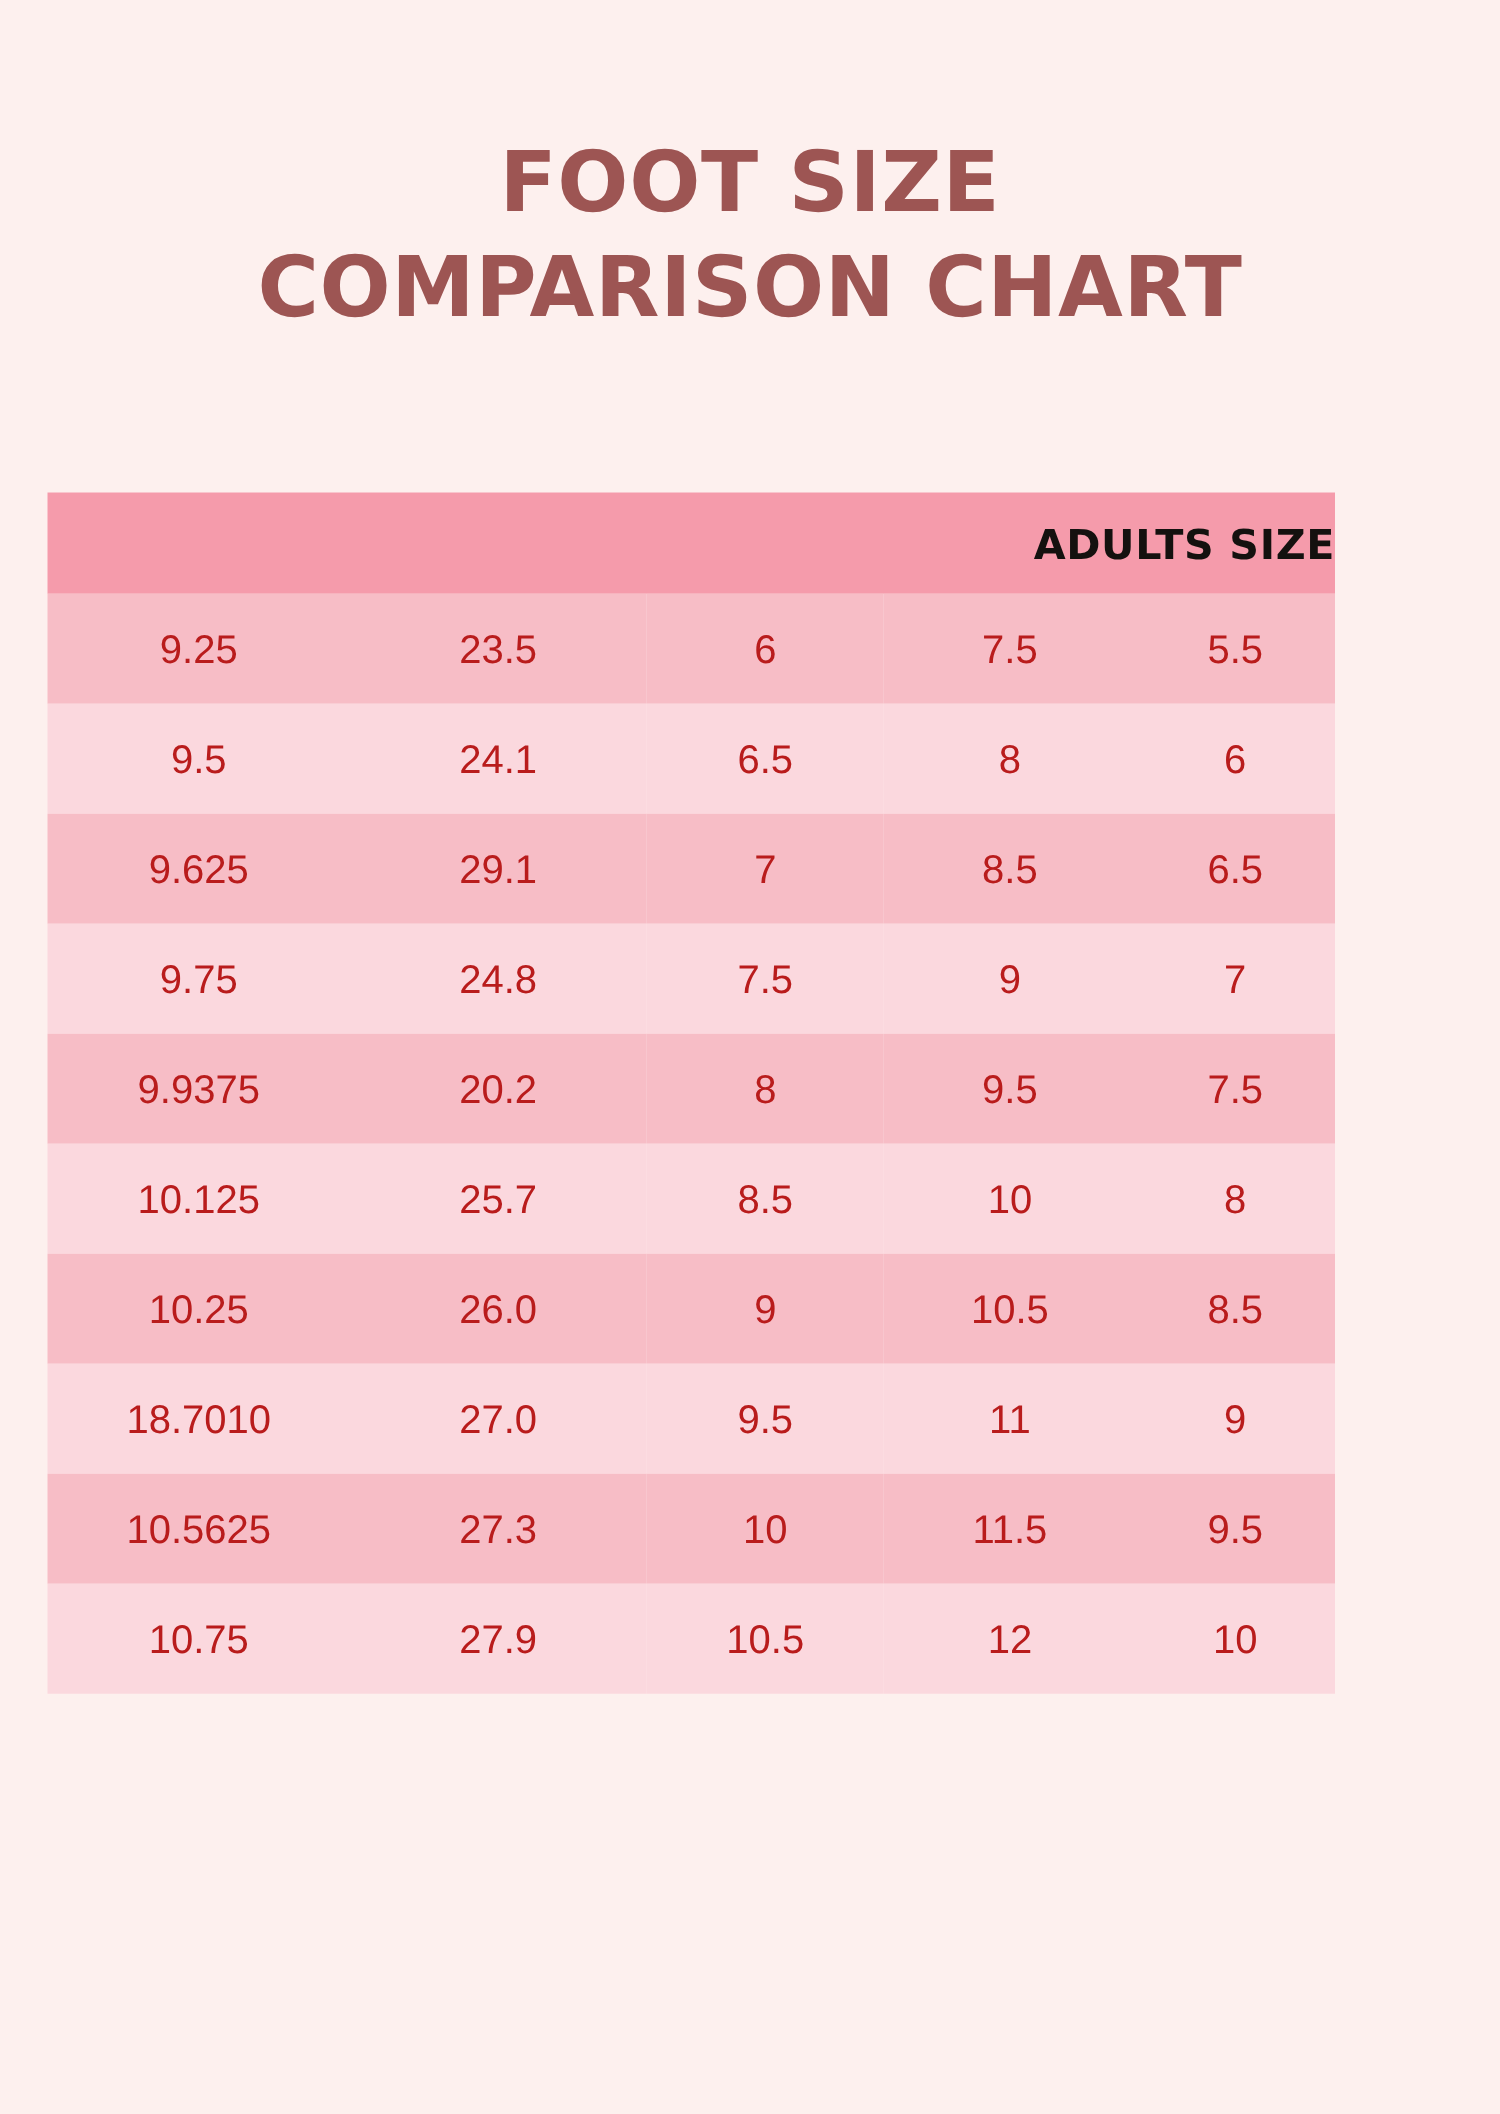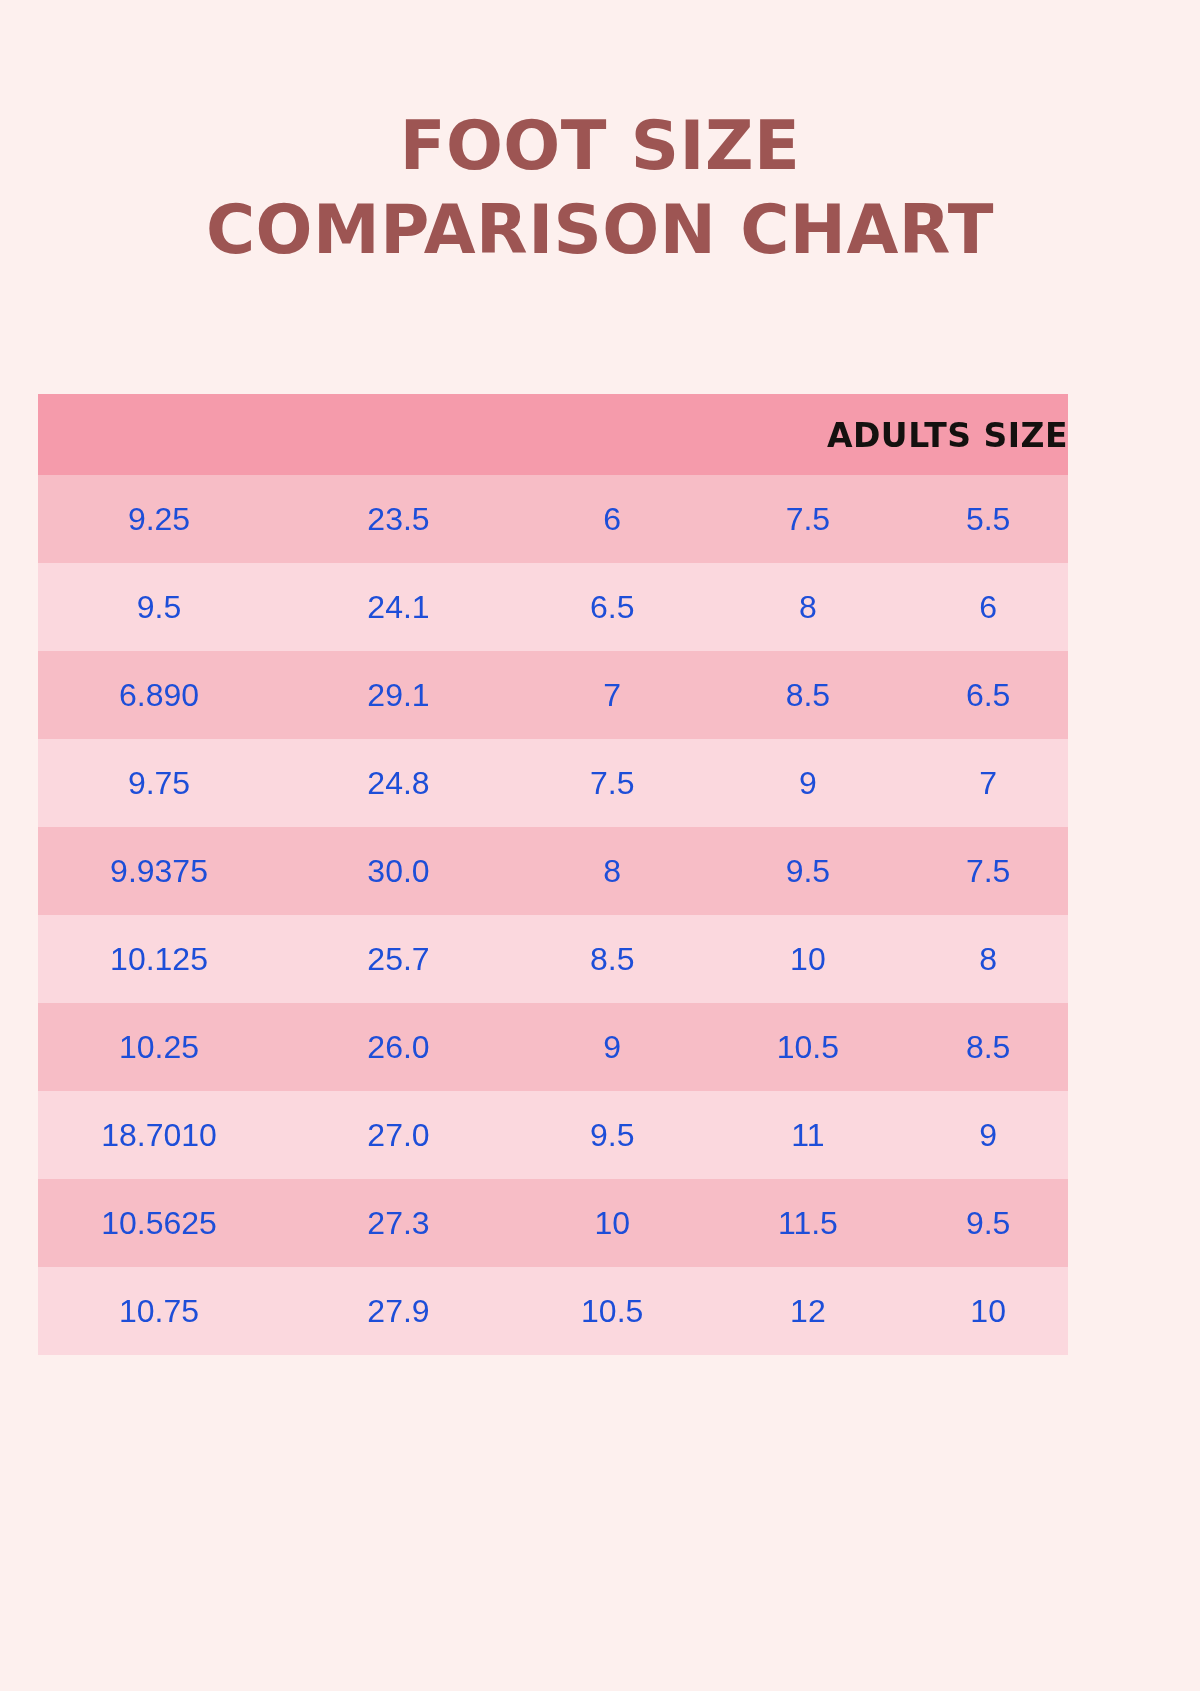--- a/index.html
+++ b/index.html
@@ -71,7 +71,7 @@
   table.size-chart tbody td {
     text-align: center;
     font-size: 32px;
-    color: #1d4ed8;
+    color: #b91c1c;
     font-family: "Liberation Sans", sans-serif;
     font-weight: 400;
     padding: 22px 4px;

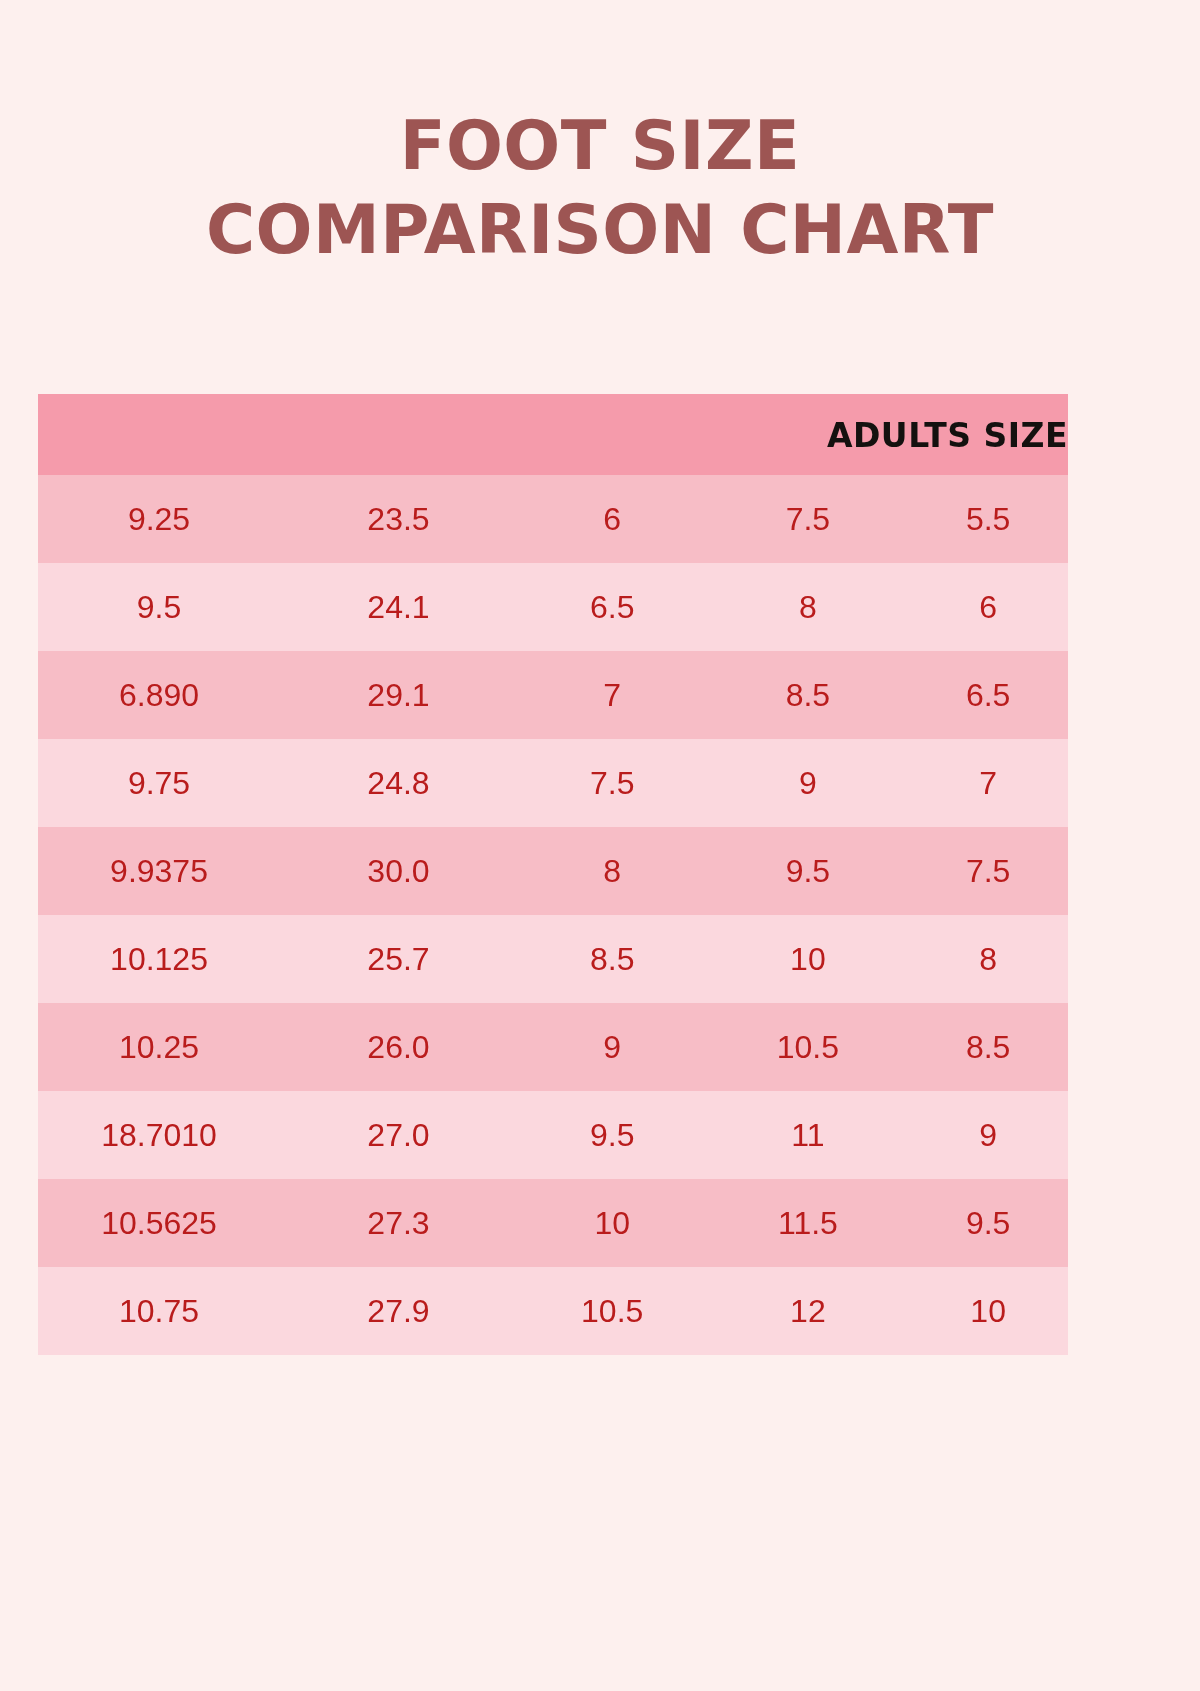--- a/index.html
+++ b/index.html
@@ -128,7 +128,7 @@
           <td>6</td>
         </tr>
         <tr class="row-odd">
-          <td>6.890</td>
+          <td>9.625</td>
           <td>29.1</td>
           <td>7</td>
           <td>8.5</td>

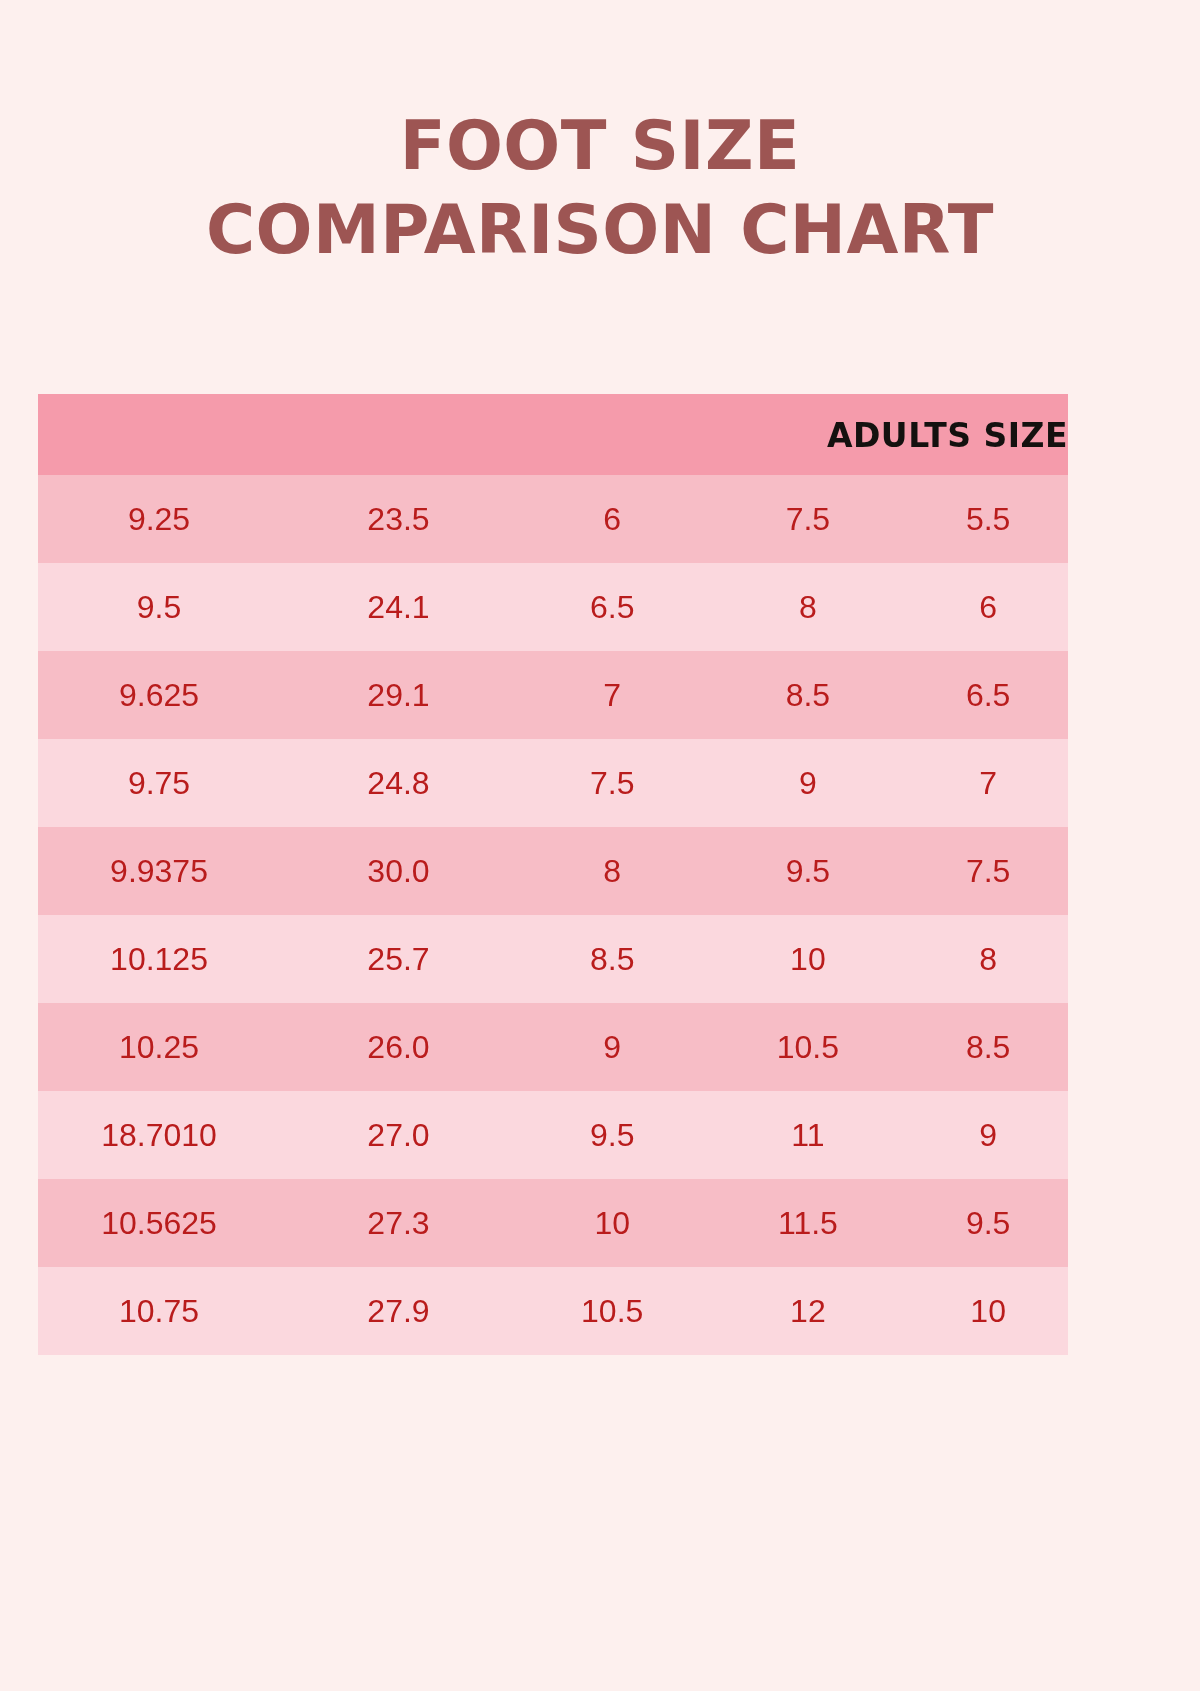--- a/index.html
+++ b/index.html
@@ -143,7 +143,7 @@
         </tr>
         <tr class="row-odd">
           <td>9.9375</td>
-          <td>30.0</td>
+          <td>20.2</td>
           <td>8</td>
           <td>9.5</td>
           <td>7.5</td>

